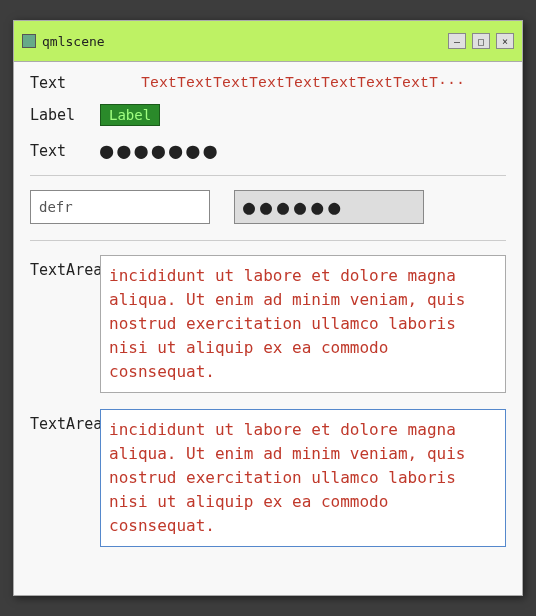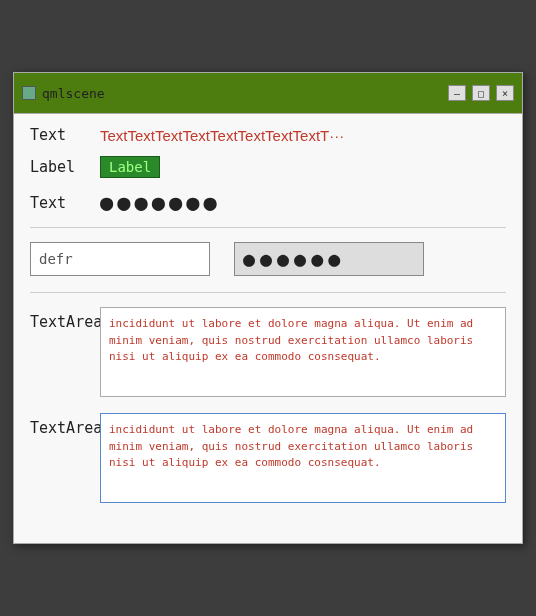--- a/index.html
+++ b/index.html
@@ -18,7 +18,7 @@
       box-shadow: 2px 2px 8px rgba(0,0,0,0.5);
     }
     .title-bar {
-      background: #4d7c0f;
+      background: #bef264;
       border-bottom: 1px solid #aaa;
       display: flex;
       align-items: center;

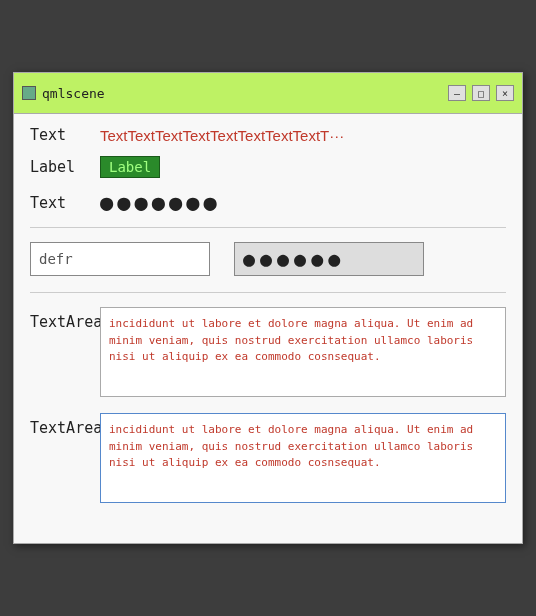--- a/index.html
+++ b/index.html
@@ -59,7 +59,7 @@
       color: #333;
     }
     .window-content {
-      padding: 12px 16px 24px 16px;
+      padding: 12px 16px 32px 16px;
       background: #f8f8f8;
     }
     .row {

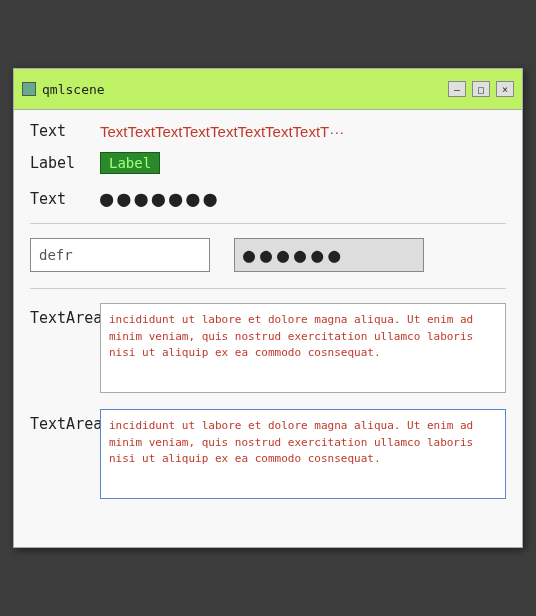--- a/index.html
+++ b/index.html
@@ -75,10 +75,11 @@
     }
     .text-row-value {
       color: #c0392b;
-      font-family: Liberation Sans, sans-serif;
+      font-family: Liberation Mono, monospace;
       font-size: 15px;
       overflow: hidden;
       white-space: nowrap;
+      margin-left: 41px;
     }
     .label-green {
       background: #2a8a2a;

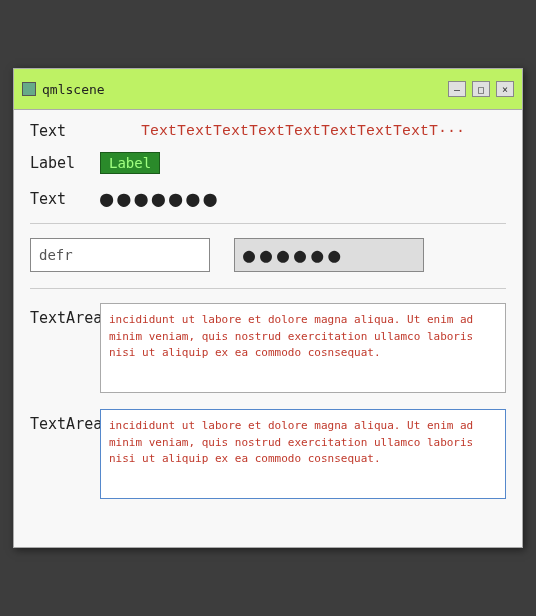--- a/index.html
+++ b/index.html
@@ -139,7 +139,7 @@
       border: 1px solid #aaa;
       background: #fff;
       padding: 8px;
-      font-size: 11px;
+      font-size: 16px;
       font-family: monospace;
       color: #c0392b;
       line-height: 1.5;

